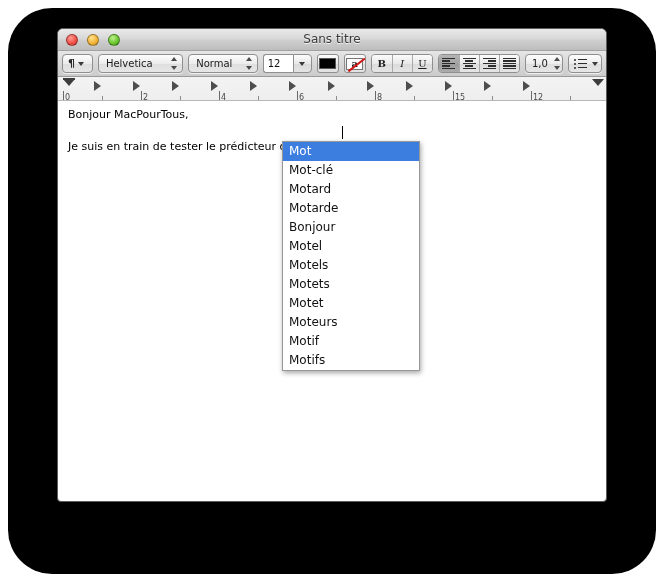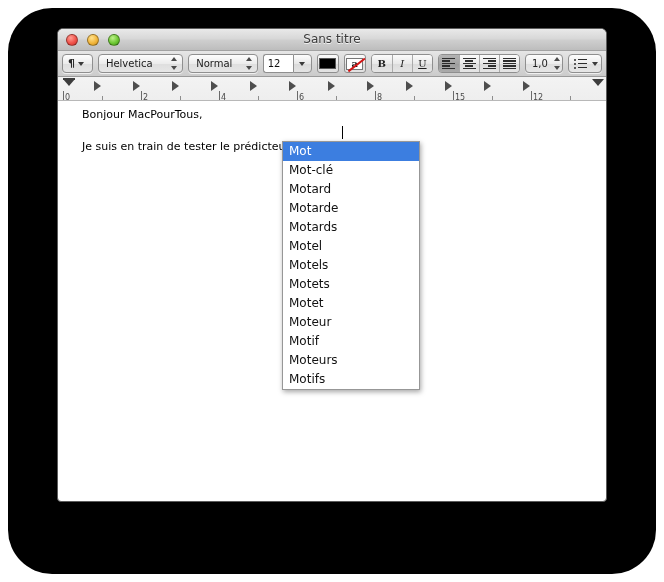--- a/index.html
+++ b/index.html
@@ -195,7 +195,7 @@
     position: relative;
     height: 400px;
     background: #ffffff;
-    padding: 6px 24px;
+    padding: 6px 10px;
     font-family: "DejaVu Sans", sans-serif;
     border-radius: 16px;
   }

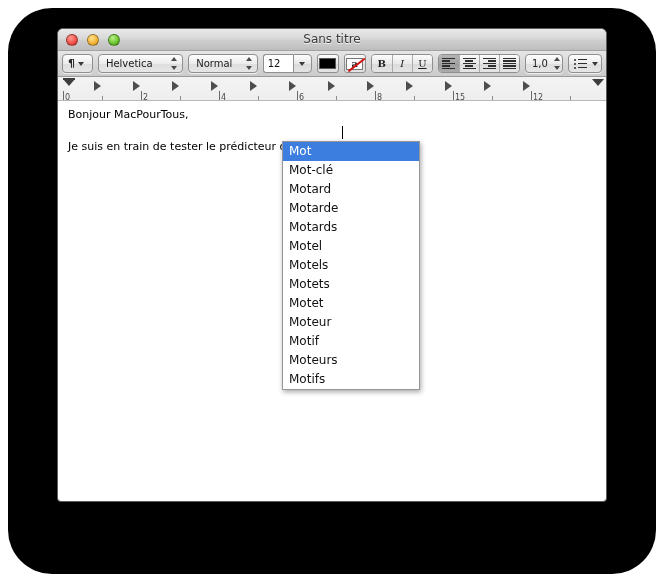--- a/index.html
+++ b/index.html
@@ -420,7 +420,7 @@
           <div class="pred-item">Mot-clé</div>
           <div class="pred-item">Motard</div>
           <div class="pred-item">Motarde</div>
-          <div class="pred-item">Motards</div>
+          <div class="pred-item">Bonjour</div>
           <div class="pred-item">Motel</div>
           <div class="pred-item">Motels</div>
           <div class="pred-item">Motets</div>

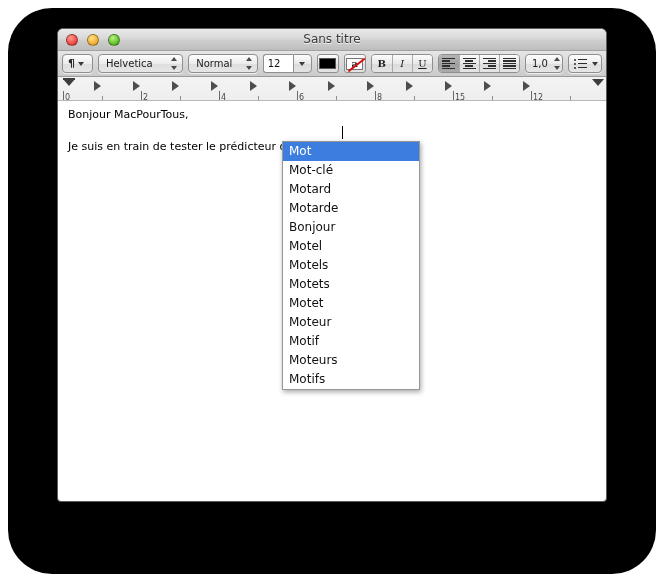--- a/index.html
+++ b/index.html
@@ -425,7 +425,6 @@
           <div class="pred-item">Motels</div>
           <div class="pred-item">Motets</div>
           <div class="pred-item">Motet</div>
-          <div class="pred-item">Moteur</div>
           <div class="pred-item">Motif</div>
           <div class="pred-item">Moteurs</div>
           <div class="pred-item">Motifs</div>

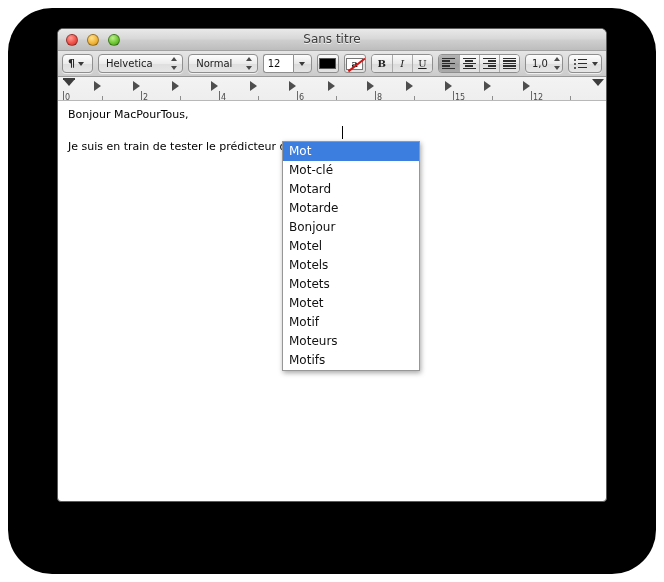--- a/index.html
+++ b/index.html
@@ -425,8 +425,8 @@
           <div class="pred-item">Motels</div>
           <div class="pred-item">Motets</div>
           <div class="pred-item">Motet</div>
+          <div class="pred-item">Moteurs</div>
           <div class="pred-item">Motif</div>
-          <div class="pred-item">Moteurs</div>
           <div class="pred-item">Motifs</div>
         </div>
     </div>

